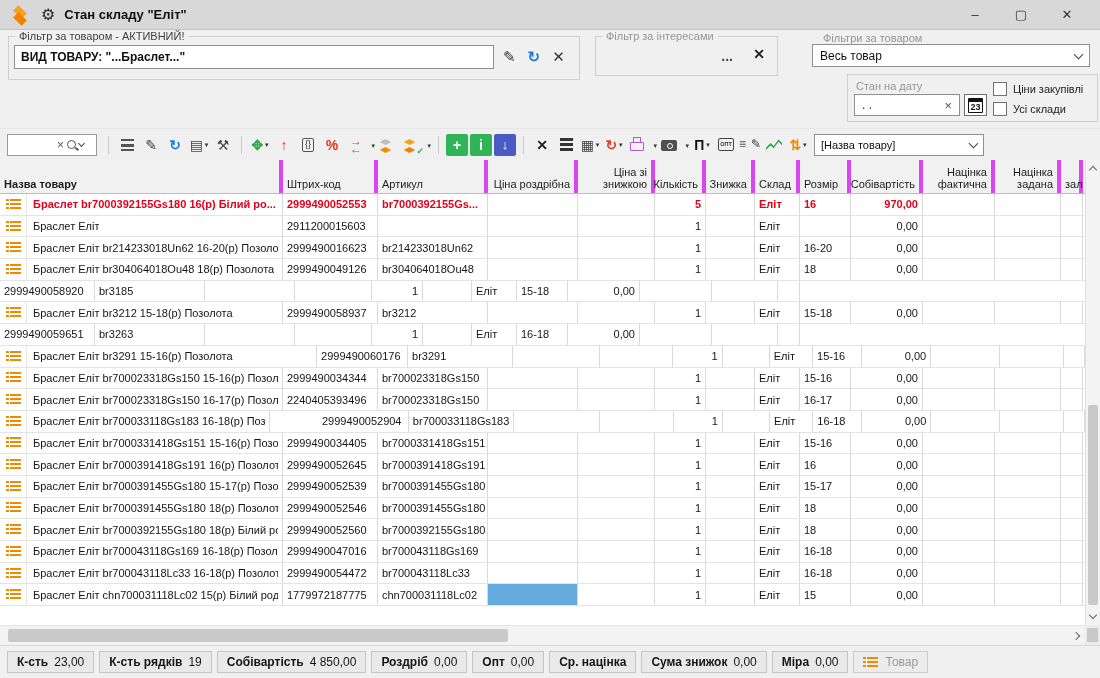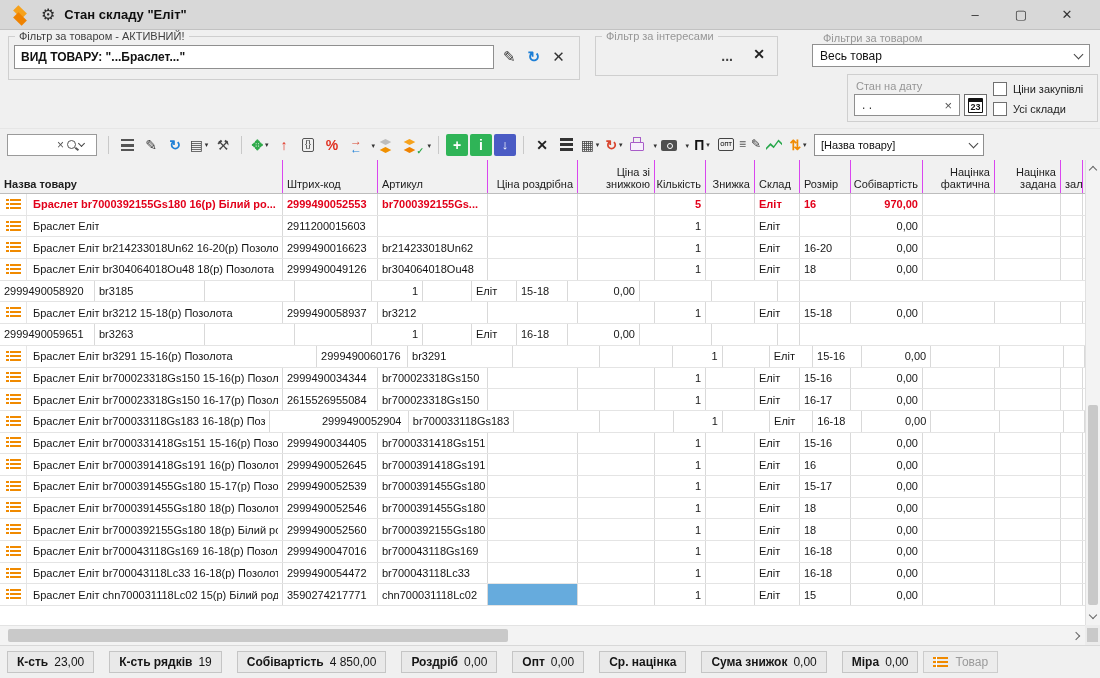--- a/index.html
+++ b/index.html
@@ -93,7 +93,7 @@
   .grid{position:absolute;top:160px;left:0;width:1100px;height:485px;background:#fff;}
   .thead{position:absolute;top:0;left:0;width:1085px;height:34px;display:flex;background:#f1f1f1;
          border-bottom:1px solid #bdbdbd;box-sizing:border-box;}
-  .th{border-right:1px solid #d946ef;font-size:11px;color:#1c1c1c;display:flex;align-items:flex-end;
+  .th{border-right:4px solid #d946ef;font-size:11px;color:#1c1c1c;display:flex;align-items:flex-end;
       padding:2px 4px;box-sizing:border-box;line-height:1.15;}
   .th.r{justify-content:flex-end;text-align:right;}
   .th.b{font-weight:bold;}

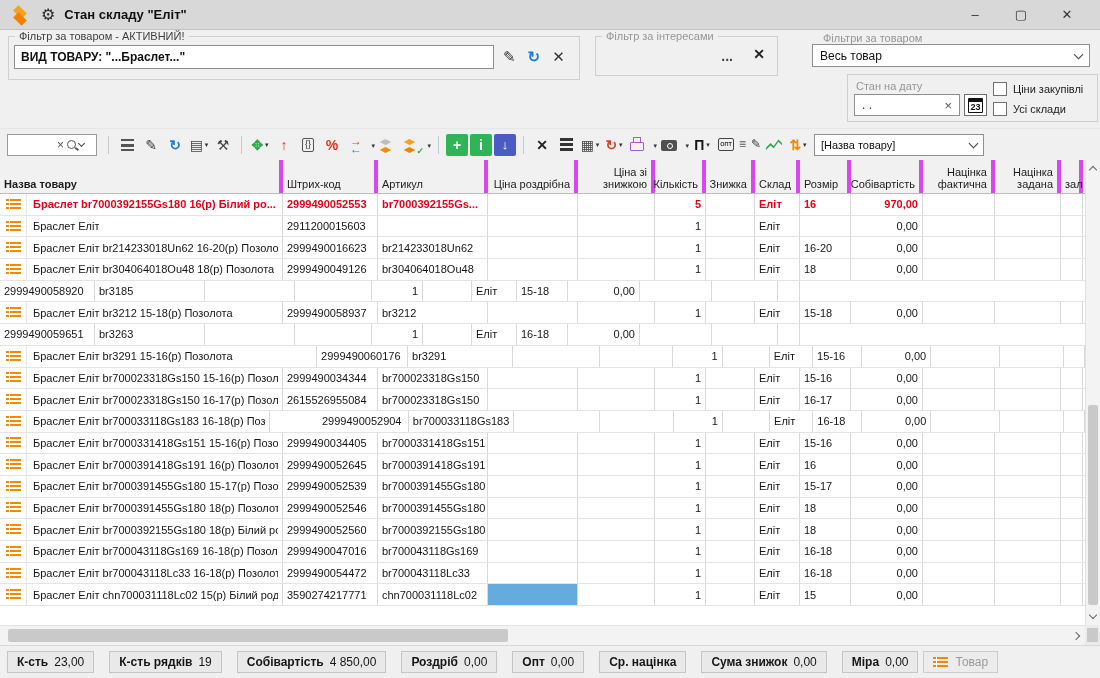--- a/index.html
+++ b/index.html
@@ -451,7 +451,7 @@
             </span>
             <span class="nm">Браслет Еліт br700023318Gs150 16-17(р) Позолота</span>
           </div>
-          <div class="td" style="width: 95px;">2615526955084</div>
+          <div class="td" style="width: 95px;">2240405393496</div>
           <div class="td" style="width: 110px;">br700023318Gs150</div>
           <div class="td r" style="width: 90px;"></div>
           <div class="td r" style="width: 77px;"></div>

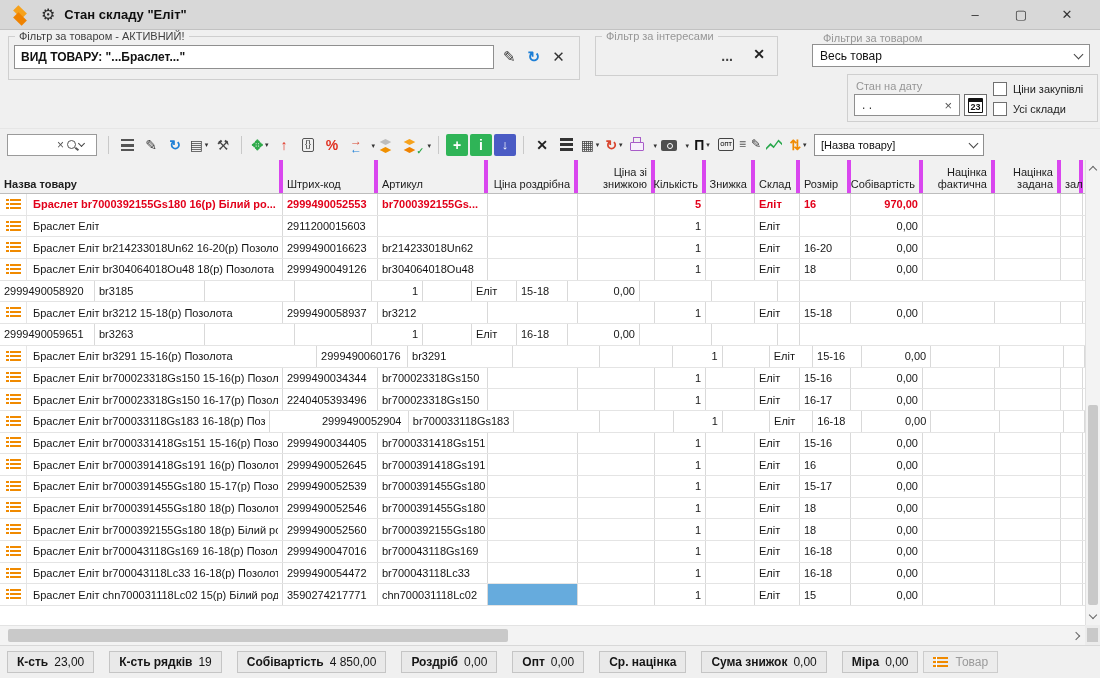--- a/index.html
+++ b/index.html
@@ -631,7 +631,7 @@
             </span>
             <span class="nm">Браслет Еліт chn700031118Lc02 15(р) Білий родій</span>
           </div>
-          <div class="td" style="width: 95px;">3590274217771</div>
+          <div class="td" style="width: 95px;">1779972187775</div>
           <div class="td" style="width: 110px;">chn700031118Lc02</div>
           <div class="td r sel" style="width: 90px;"></div>
           <div class="td r" style="width: 77px;"></div>

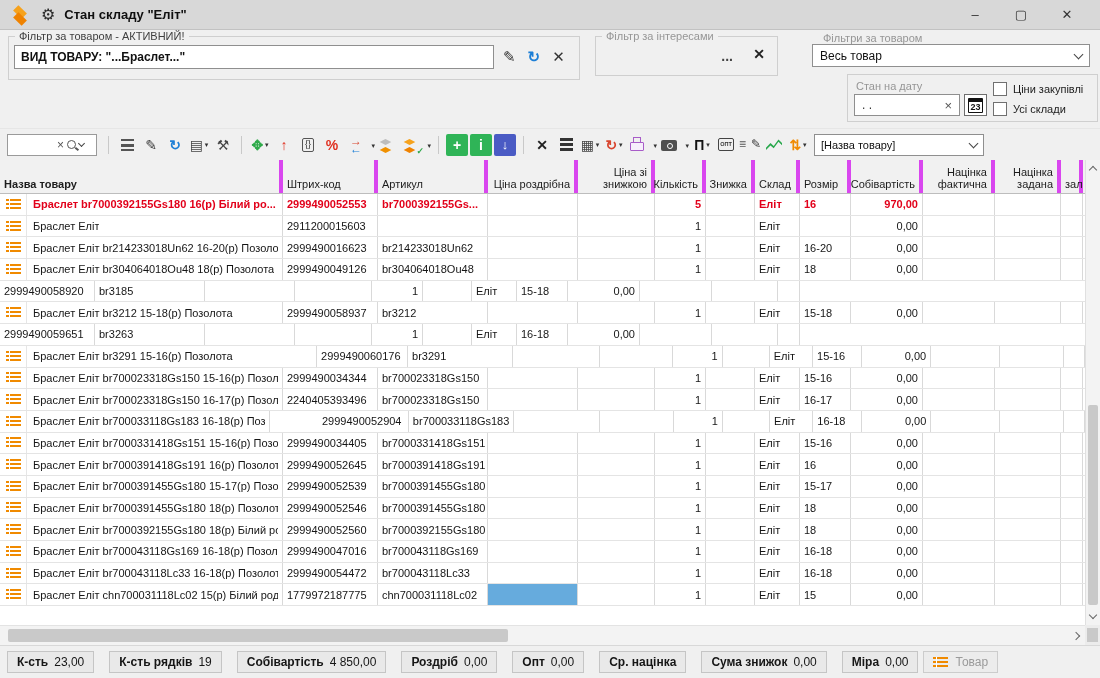--- a/index.html
+++ b/index.html
@@ -124,7 +124,7 @@
   
   .statusbar{position:absolute;top:645px;left:0;width:1100px;height:33px;background:#f0f0f0;border-top:1px solid #d8d8d8;
              display:flex;align-items:center;padding:0 7px;box-sizing:border-box;gap:5px;}
-  .sb-items{display:flex;align-items:center;gap:15px;}
+  .sb-items{display:flex;align-items:center;gap:5px;}
   .sp{height:22px;background:#e9e9e9;border:1px solid #c5c5c5;display:flex;align-items:center;
       padding:0 9px;font-size:12px;color:#161616;gap:6px;box-sizing:border-box;white-space:nowrap;}
   .sp b{font-weight:bold;}

